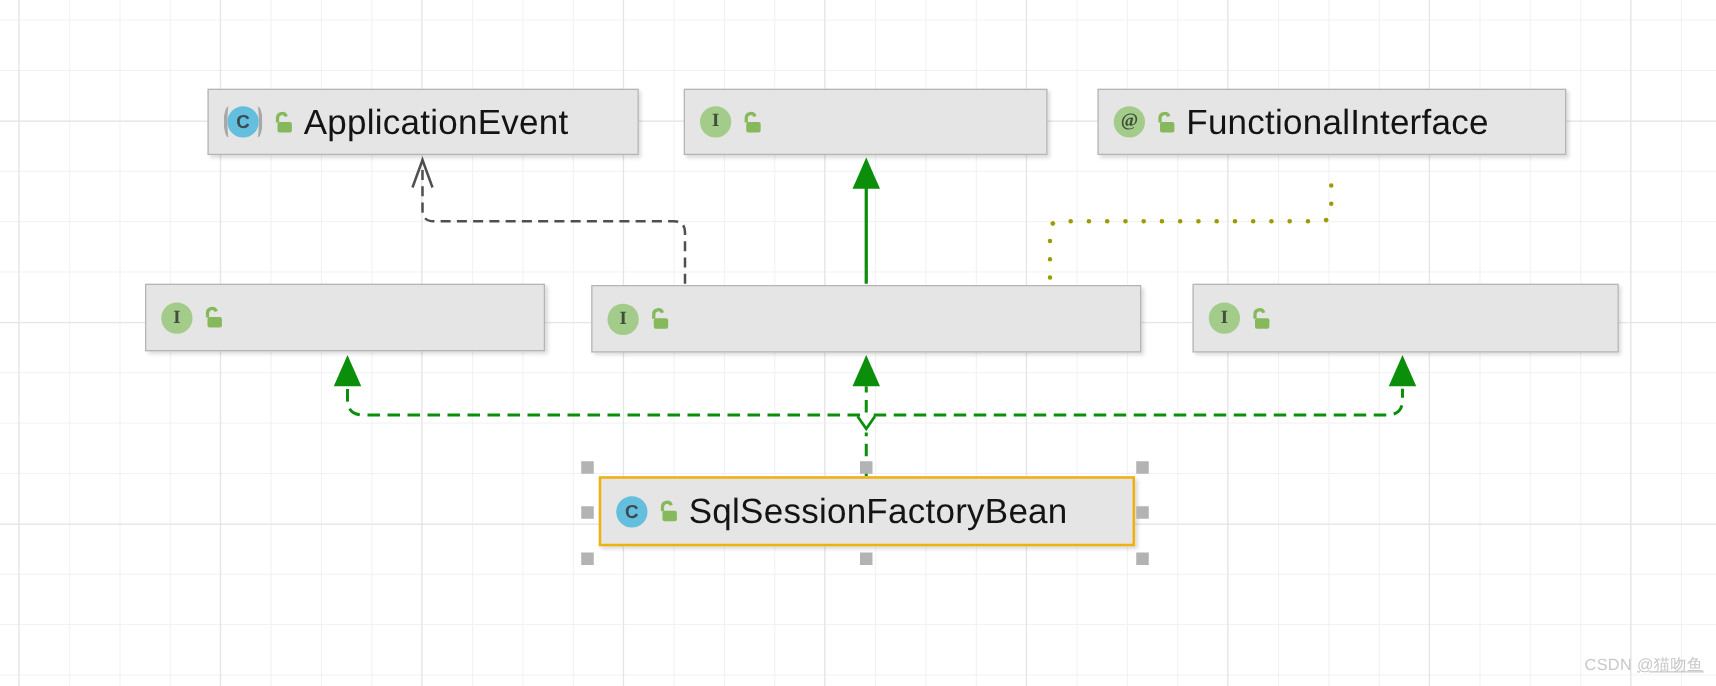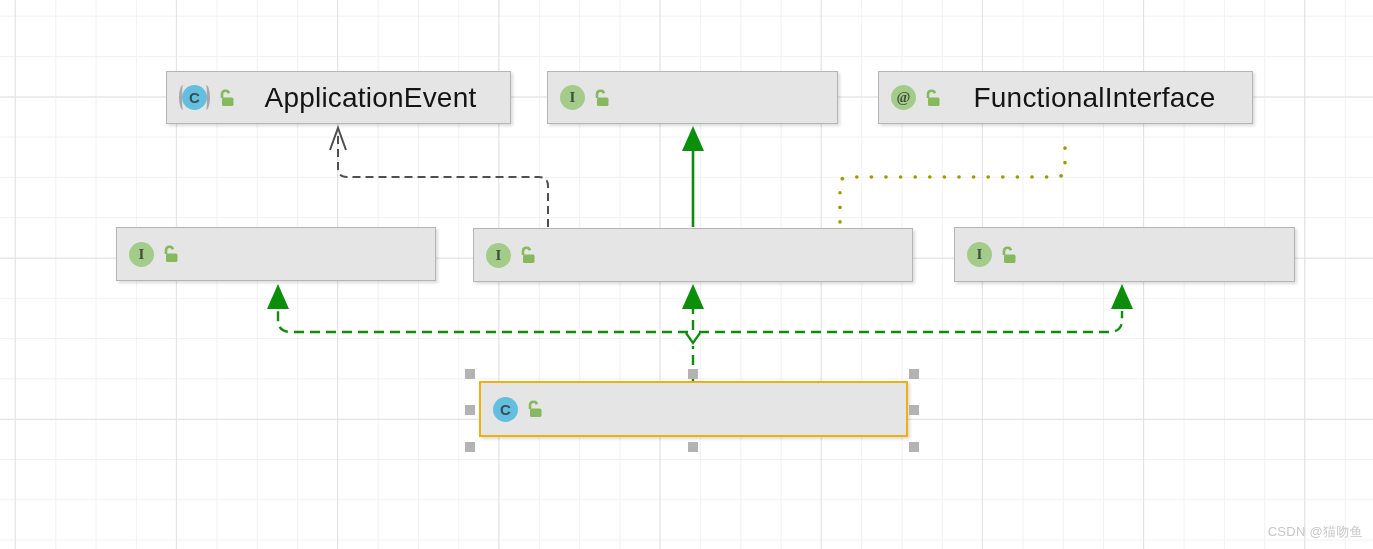--- a/index.html
+++ b/index.html
@@ -38,7 +38,7 @@
     font-size:28px;color:var(--label_text);white-space:nowrap;cursor:default;
   }
   .node.selected{border:2px solid var(--selection)}
-  .node .label{flex:1;text-align:center;letter-spacing:.2px}
+  .node .label{flex:1;text-align:left;letter-spacing:.2px}
   .tparam{color:var(--type_param)}
   .type-icon{display:flex;align-items:center;flex:none}
   .circle{

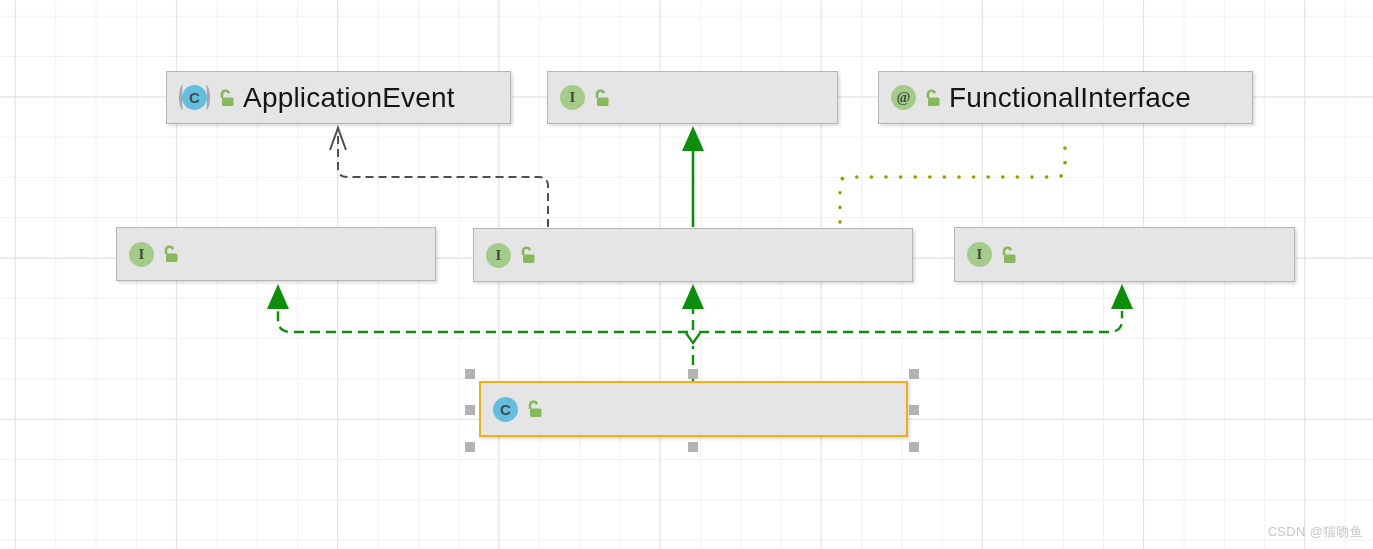--- a/index.html
+++ b/index.html
@@ -178,6 +178,7 @@
           <rect x="4" y="8.6" width="11.5" height="8.4" rx="1.6" fill="var(--lock)"></rect>
         </svg>
     </span>
+    <span class="label">SqlSessionFactoryBean</span>
   </div>
 
   <span class="handle" style="left:465px;top:369px"></span>

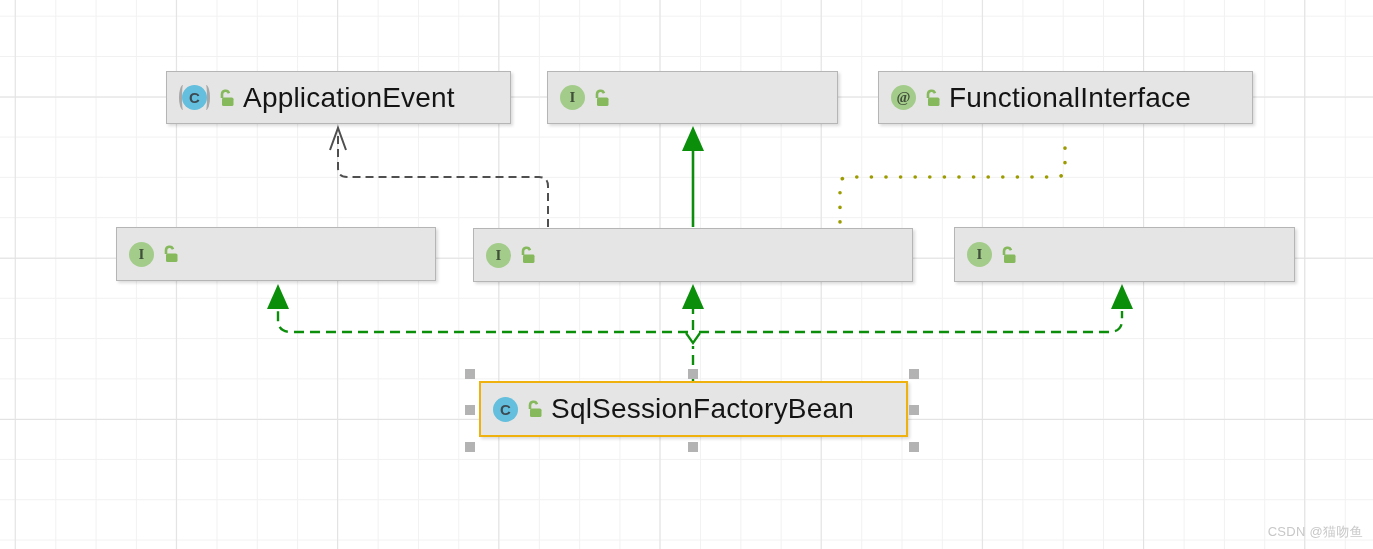--- a/index.html
+++ b/index.html
@@ -57,7 +57,7 @@
     position:absolute;right:10px;bottom:8px;z-index:4;
     font-size:13px;color:var(--watermark_gray);letter-spacing:.3px;
   }
-  .watermark .wm-handle{}
+  .watermark .wm-handle{text-decoration:underline}
 </style>
 </head>
 <body>

